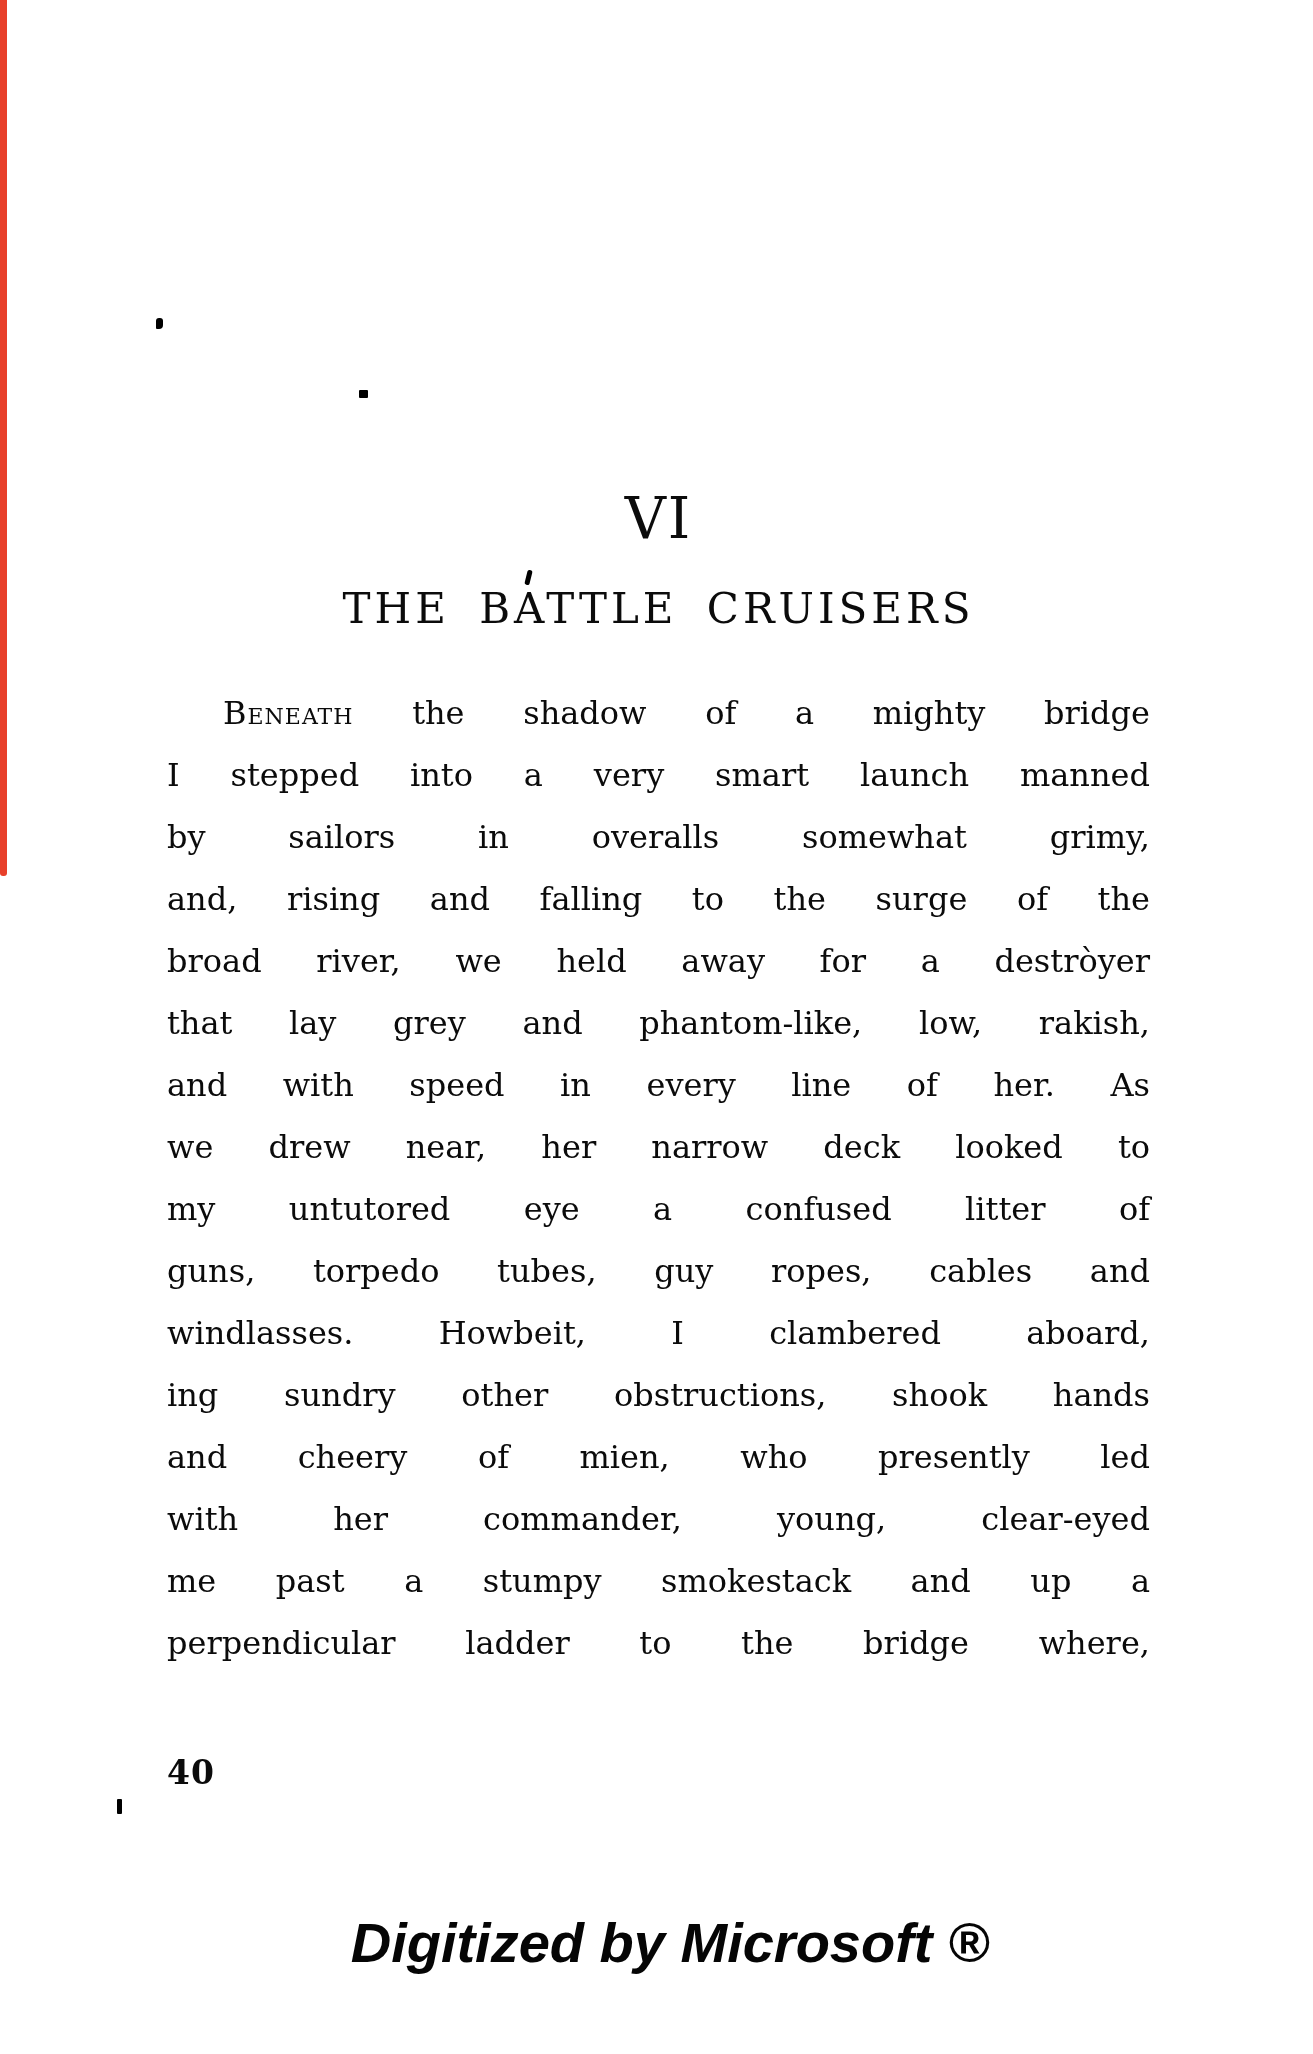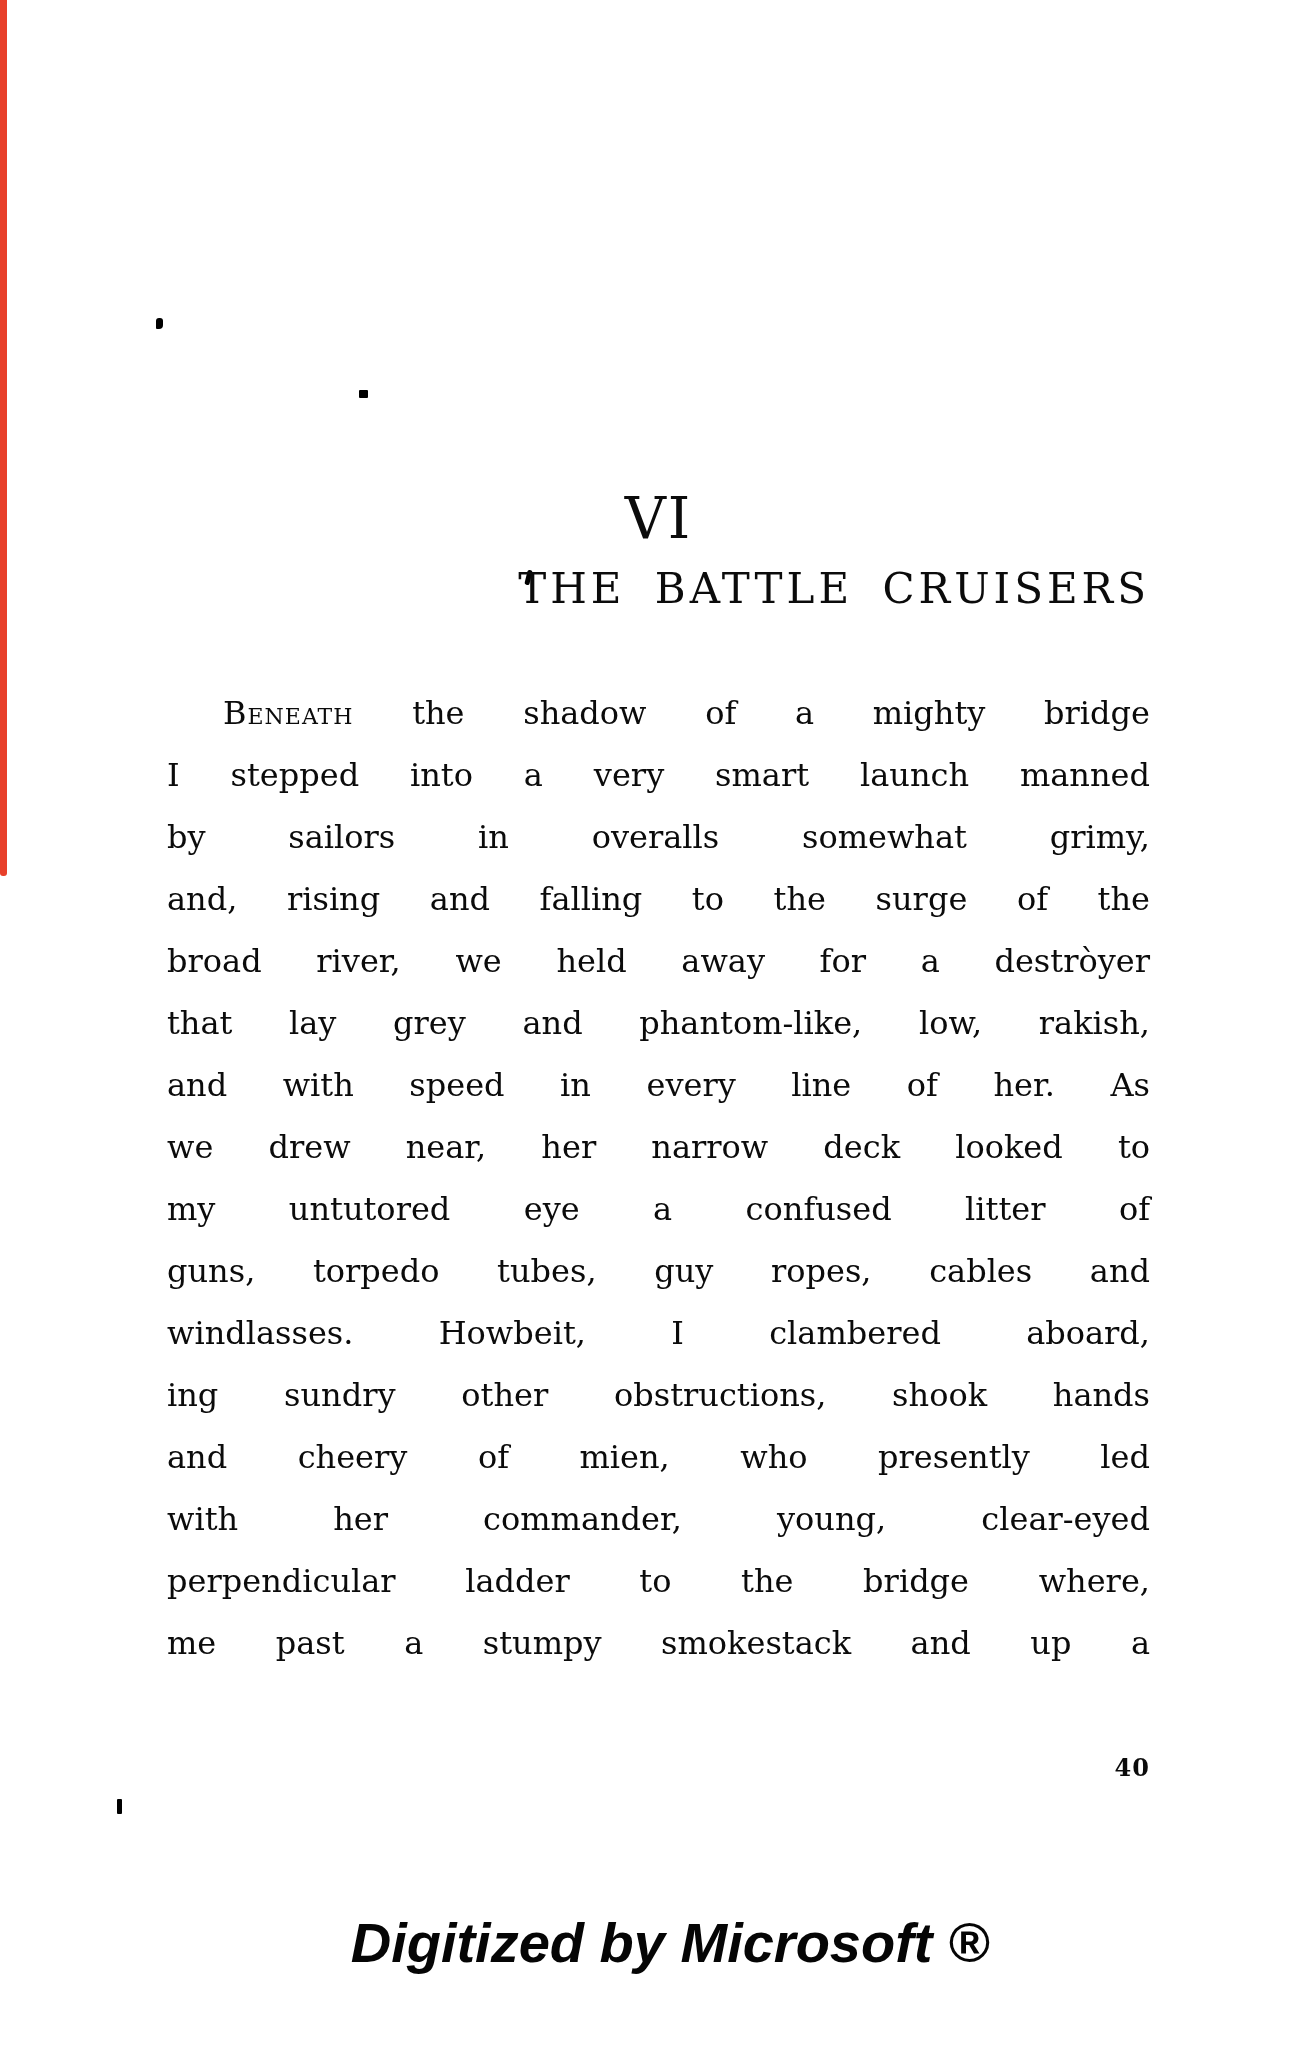--- a/index.html
+++ b/index.html
@@ -25,7 +25,7 @@
     font-size: 57px; line-height: 1; letter-spacing: 2px;
   }
   .chapter-title {
-    top: 568px; text-align: right;
+    top: 588px; text-align: center;
     font-size: 42px; line-height: 1;
     letter-spacing: 4px; word-spacing: 12px;
   }

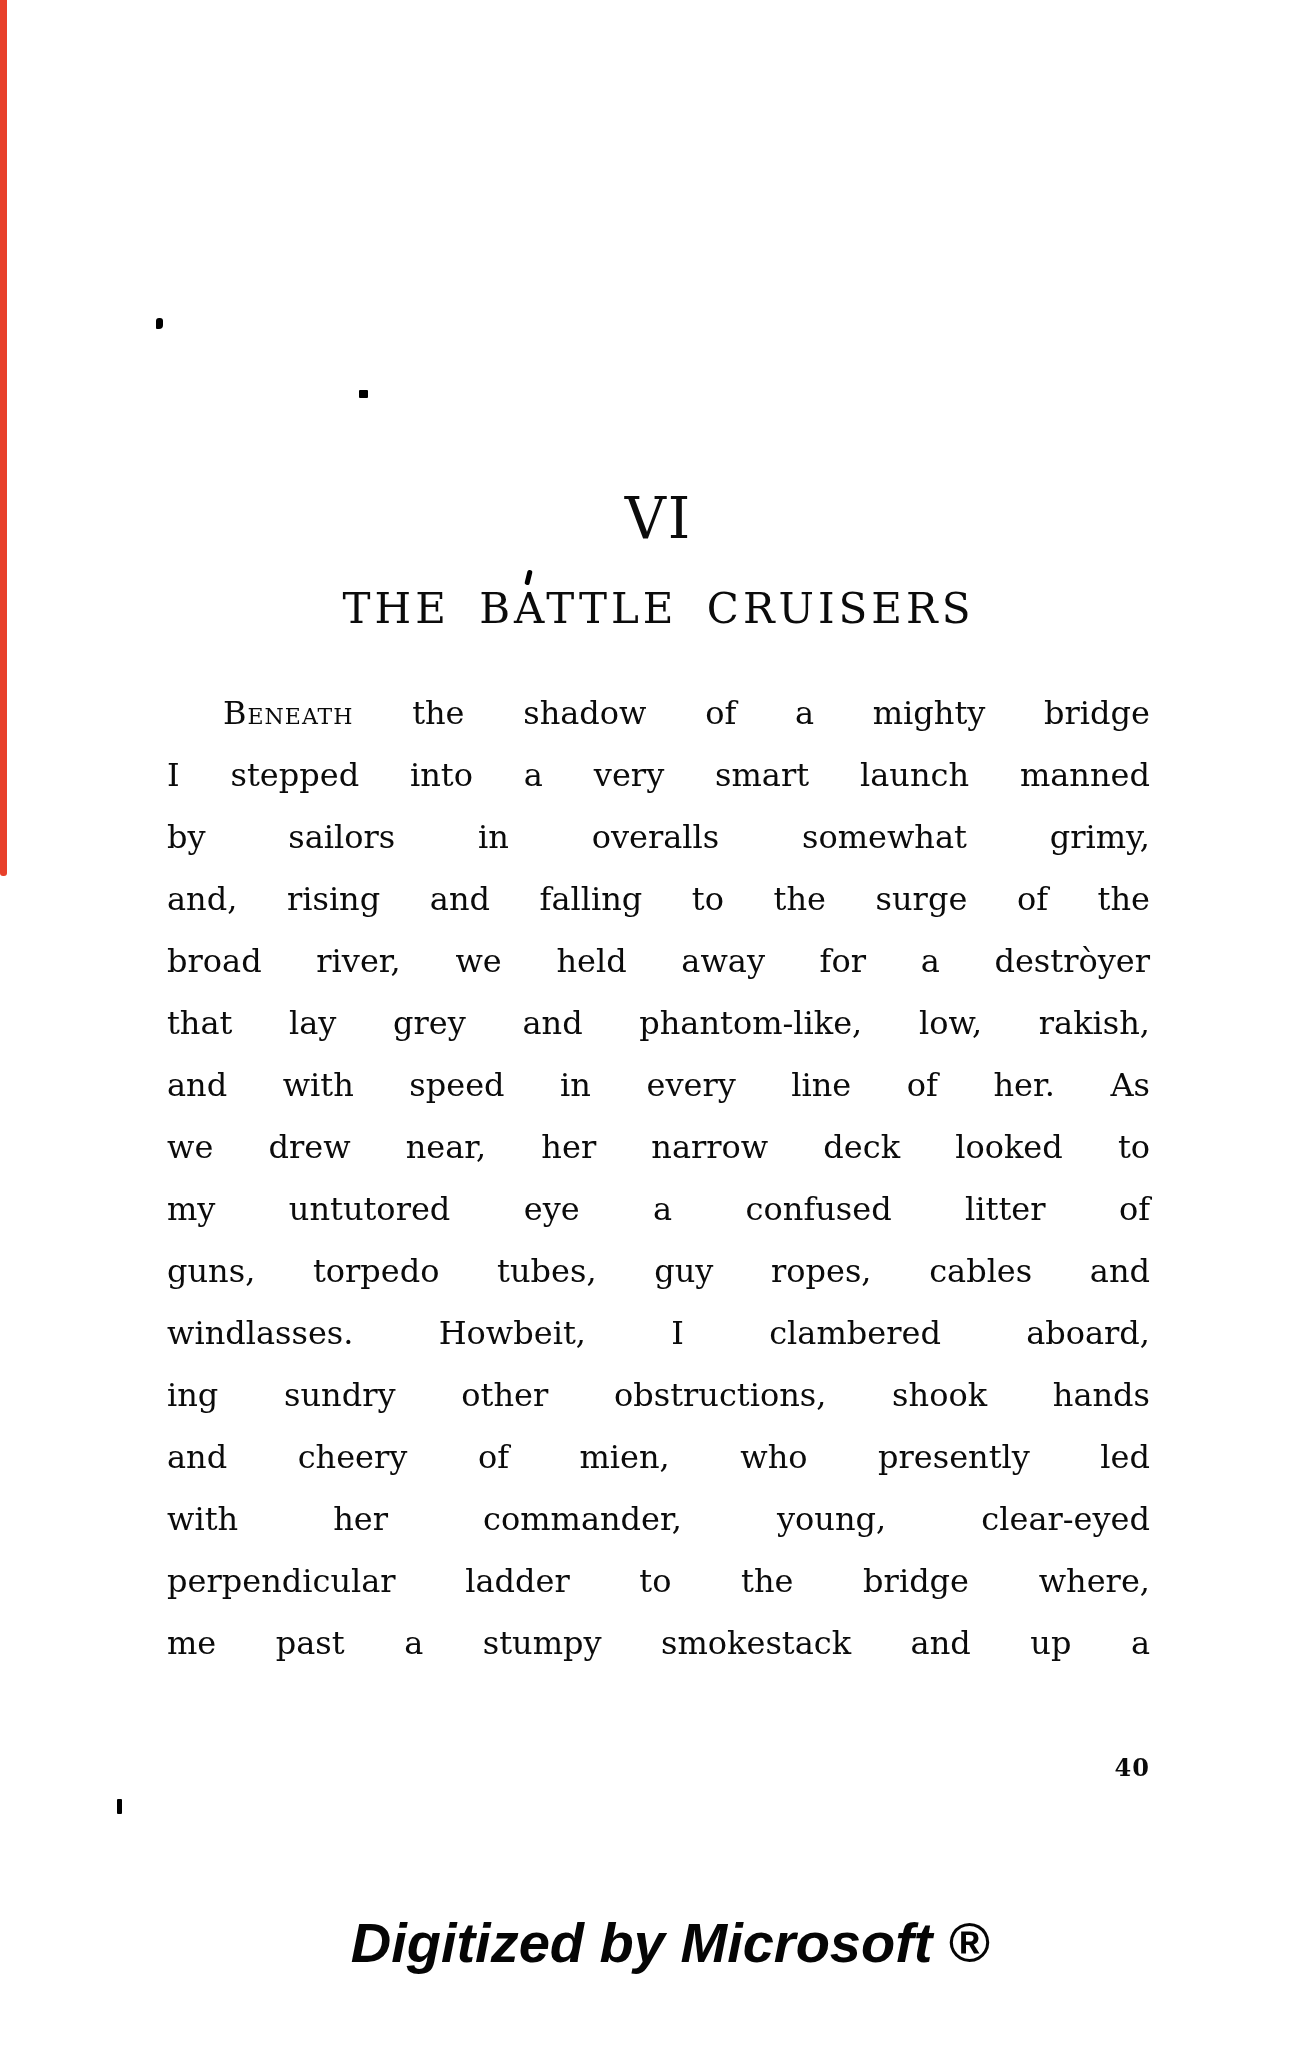--- a/index.html
+++ b/index.html
@@ -90,8 +90,8 @@
   <div class="text-line">ing sundry other obstructions, shook hands</div>
   <div class="text-line">and cheery of mien, who presently led</div>
   <div class="text-line">with her commander, young, clear-eyed</div>
+  <div class="text-line">me past a stumpy smokestack and up a</div>
   <div class="text-line">perpendicular ladder to the bridge where,</div>
-  <div class="text-line">me past a stumpy smokestack and up a</div>
 </div>
 
 <div class="col page-number">40</div>

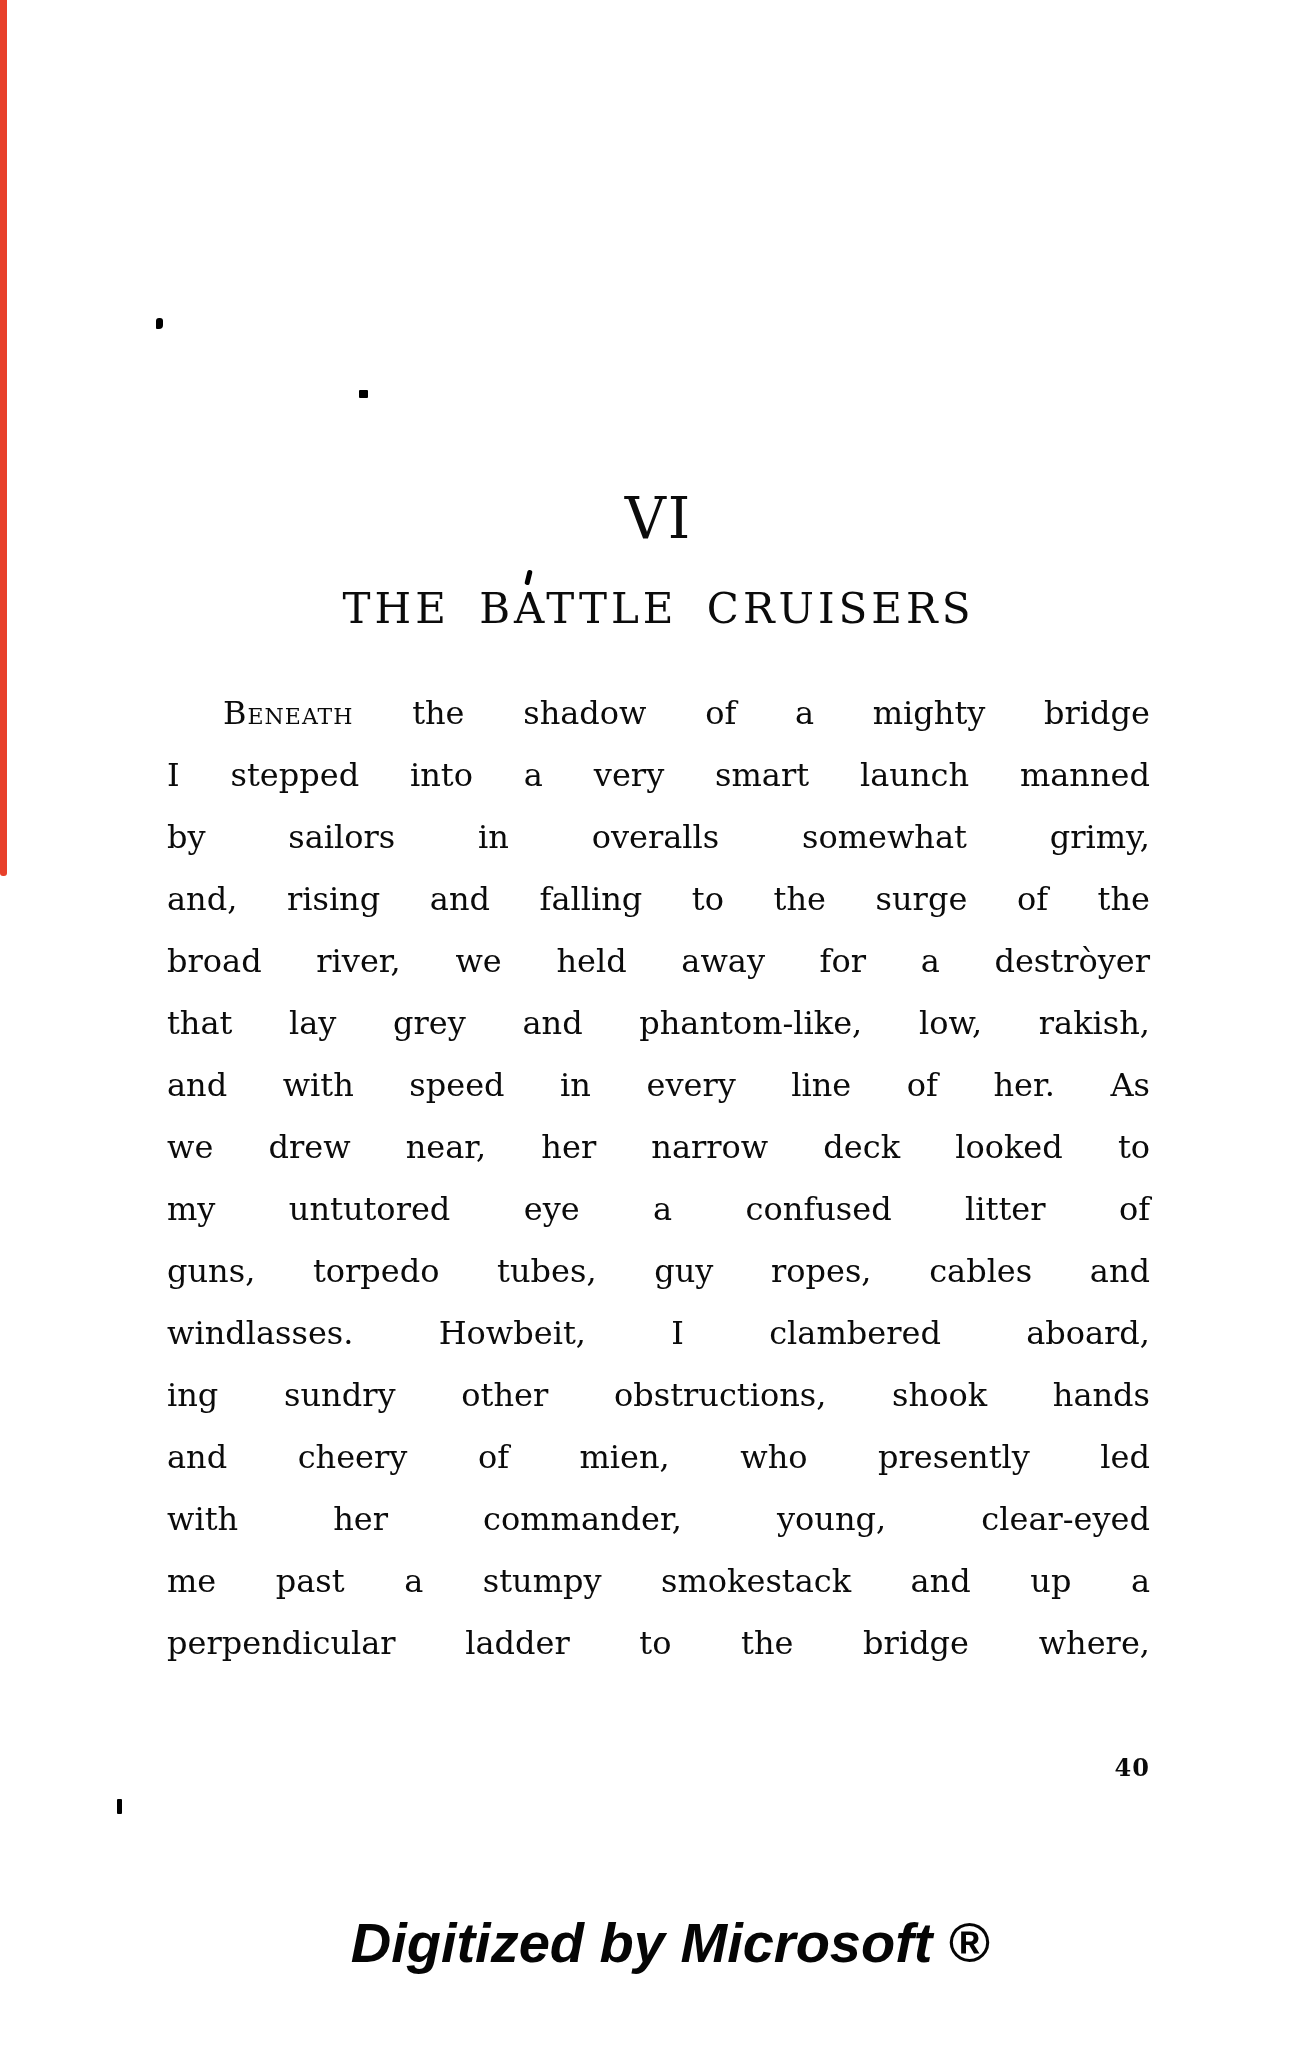--- a/index.html
+++ b/index.html
@@ -40,8 +40,8 @@
   .indent { padding-left: 56px; }
   .lead-word { font-variant-caps: small-caps; letter-spacing: 1px; }
   .page-number {
-    top: 1756px; text-align: right;
-    font-size: 24px; line-height: 1; font-weight: 600;
+    top: 1756px; text-align: left;
+    font-size: 33px; line-height: 1; font-weight: 600;
     letter-spacing: 1px;
   }
   .footer {

